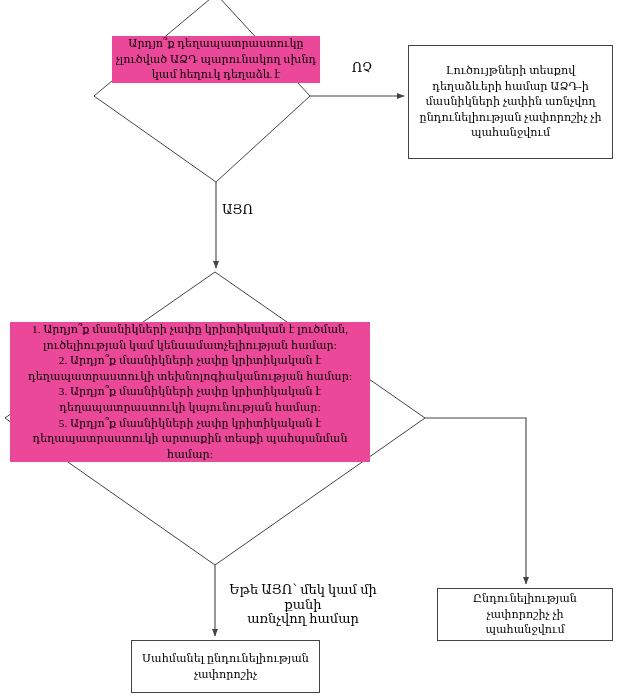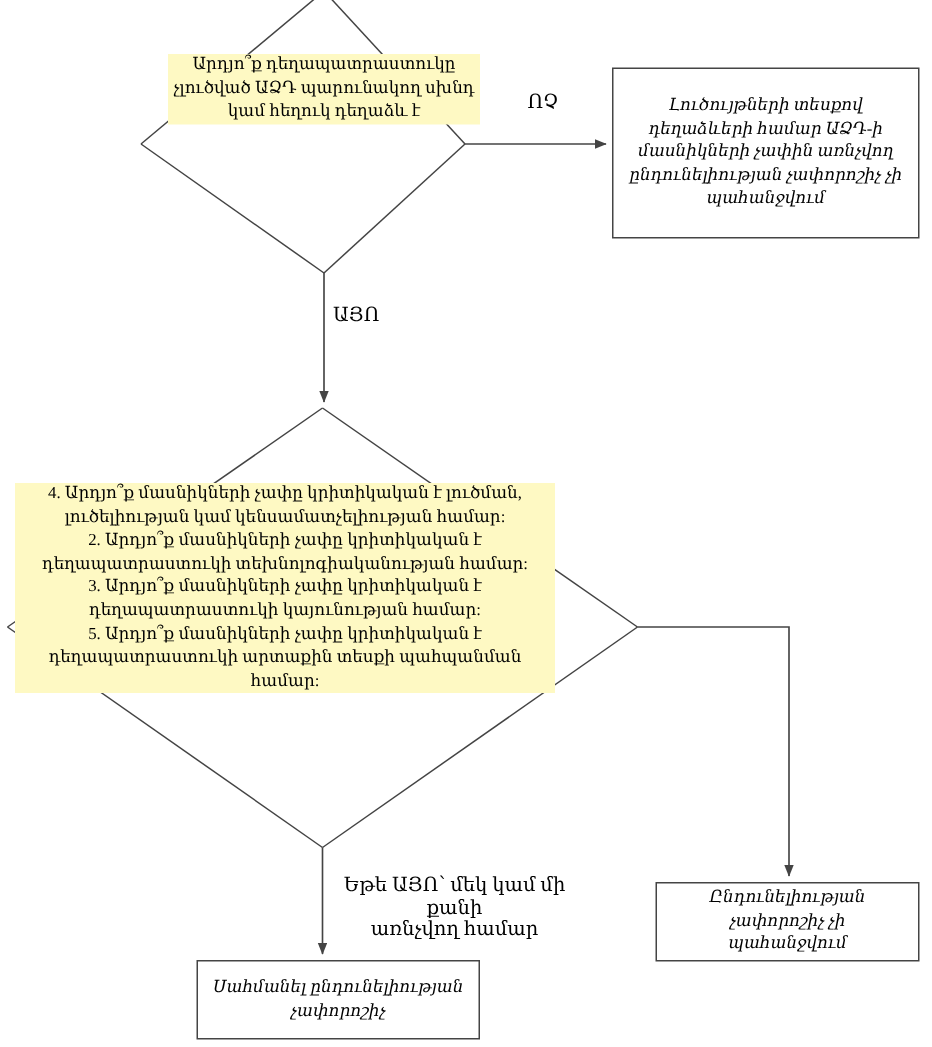--- a/index.html
+++ b/index.html
@@ -37,7 +37,7 @@
     font-size: 11.2px;
     line-height: 15.6px;
     color: #000;
-    background: #fef9c3;
+    background: #ec4899;
   }
   .process-box {
     position: absolute;

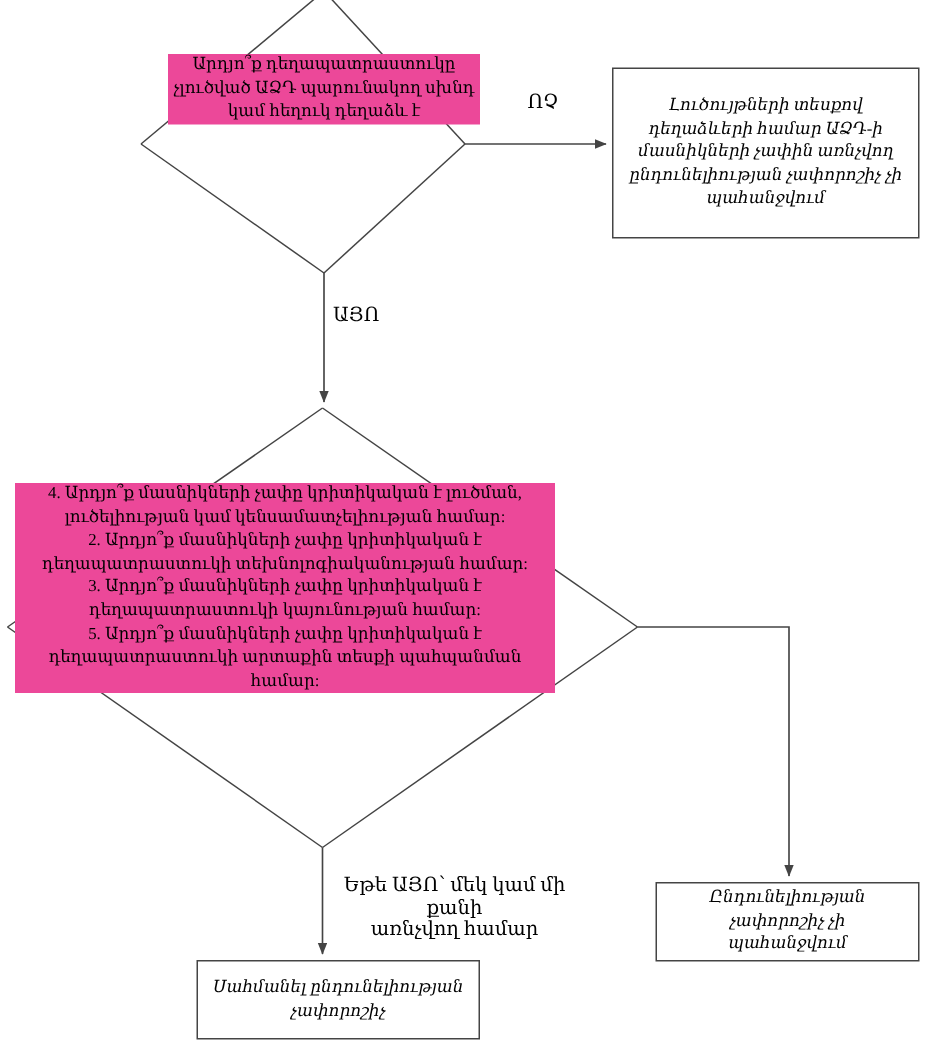--- a/index.html
+++ b/index.html
@@ -51,7 +51,6 @@
     font-size: 11.2px;
     line-height: 15.4px;
     padding: 4px 8px;
-    font-style: italic;
   }
   .edge-label {
     position: absolute;

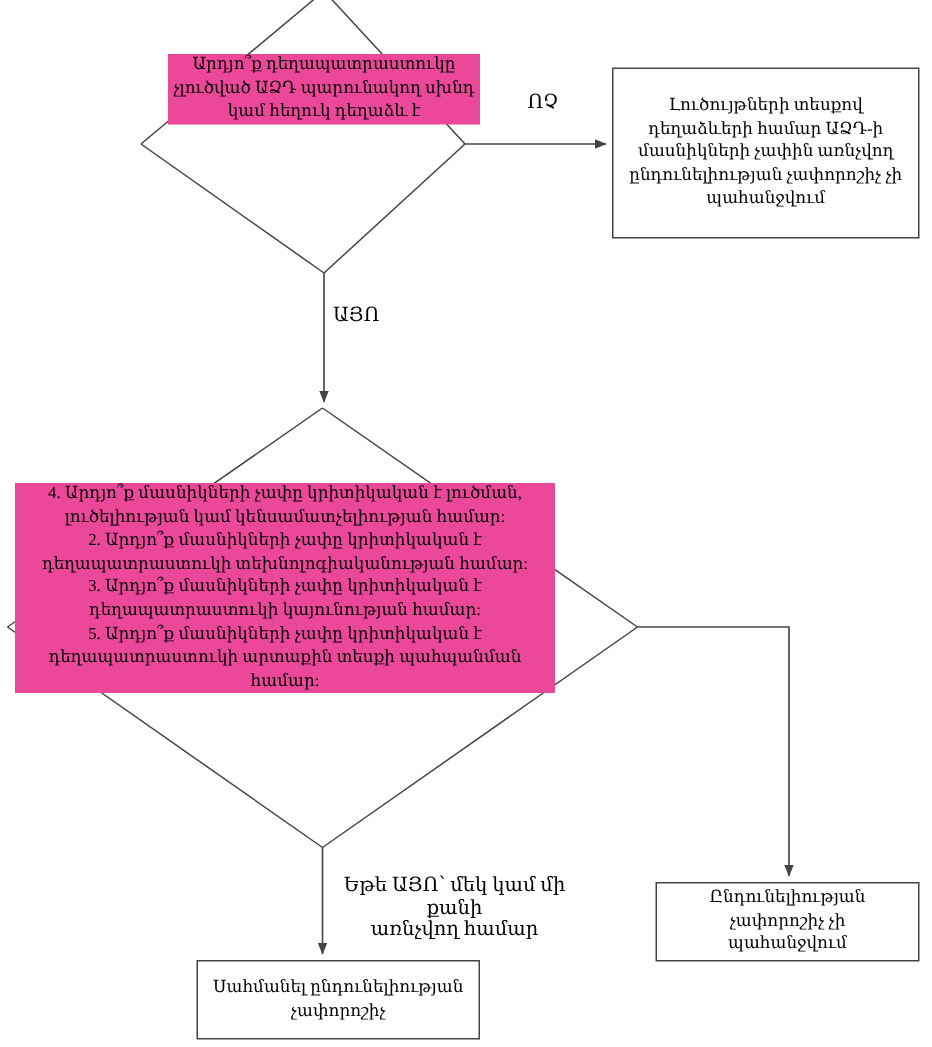--- a/index.html
+++ b/index.html
@@ -111,7 +111,7 @@
 
   <div class="decision-text" style="left:10px; top:322px; width:360px;">
     <ul class="list-block">
-      <li>4. Արդյո՞ք մասնիկների չափը կրիտիկական է լուծման, լուծելիության կամ կենսամատչելիության համար:</li>
+      <li>1. Արդյո՞ք մասնիկների չափը կրիտիկական է լուծման, լուծելիության կամ կենսամատչելիության համար:</li>
       <li>2. Արդյո՞ք մասնիկների չափը կրիտիկական է դեղապատրաստուկի տեխնոլոգիականության համար:</li>
       <li>3. Արդյո՞ք մասնիկների չափը կրիտիկական է դեղապատրաստուկի կայունության համար:</li>
       <li>5. Արդյո՞ք մասնիկների չափը կրիտիկական է դեղապատրաստուկի արտաքին տեսքի պահպանման համար:</li>

